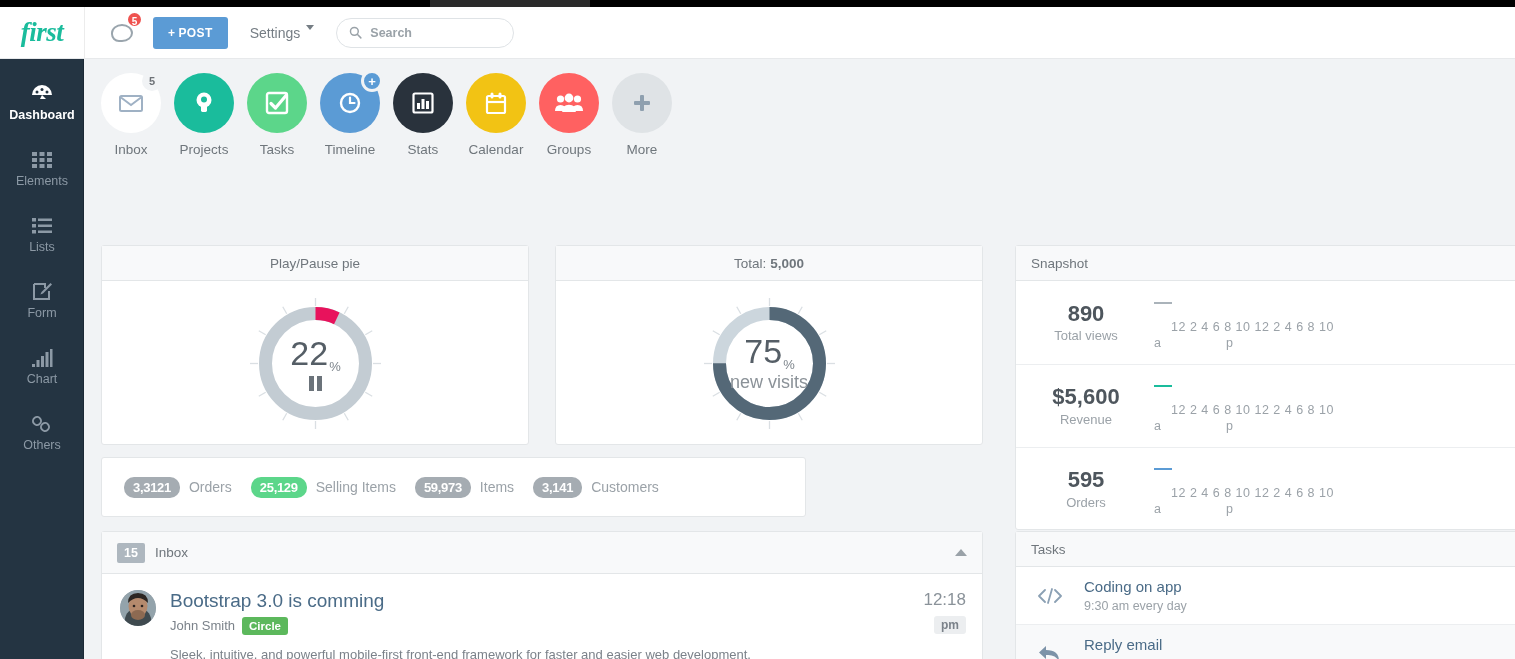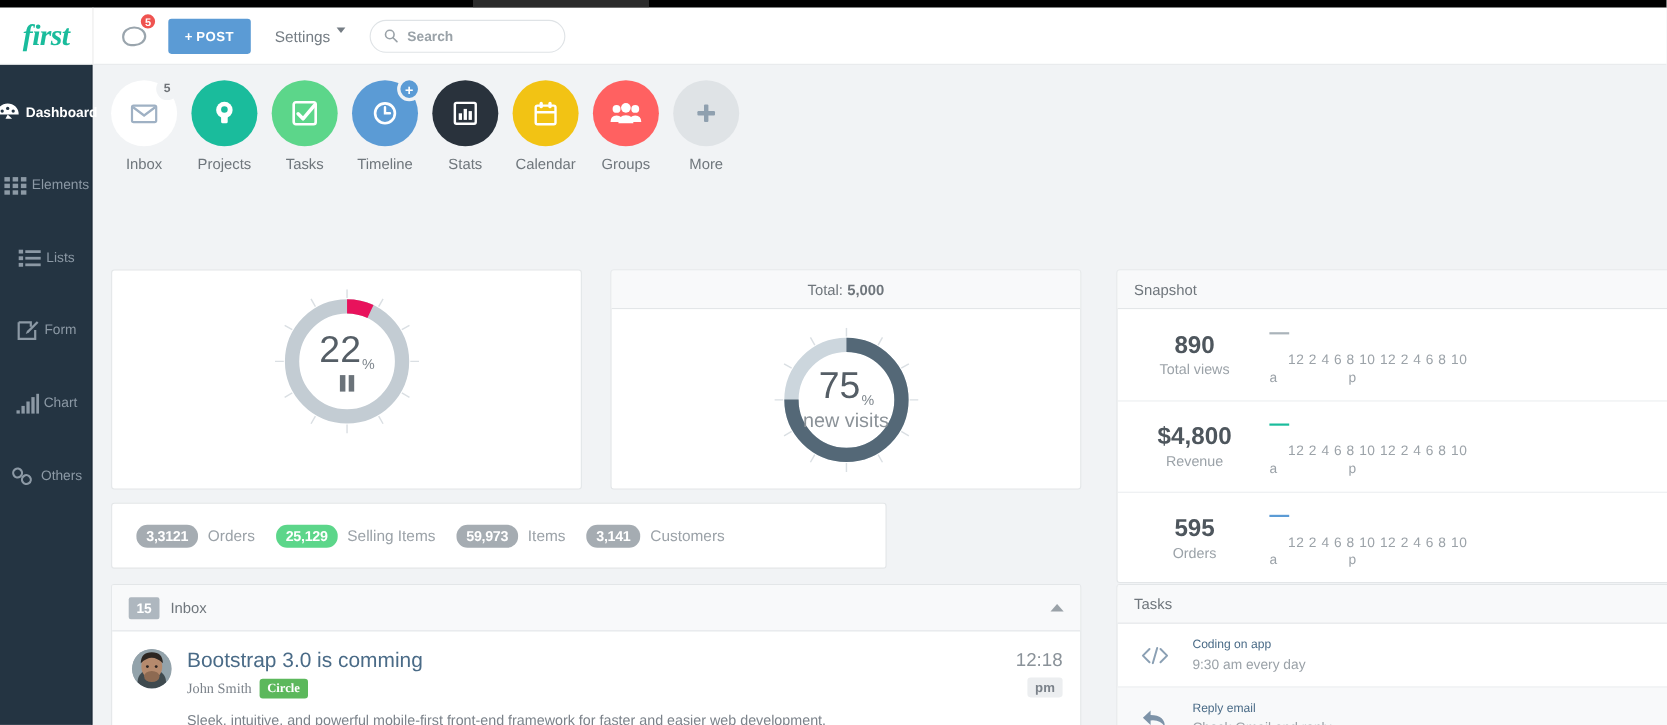--- a/index.html
+++ b/index.html
@@ -73,7 +73,7 @@
     padding-top:10px;
   }
   .side-item {
-    width:84px; height:66px; display:flex; flex-direction:row;
+    width:84px; height:66px; display:flex; flex-direction:column;
     align-items:center; justify-content:center; gap:4px; cursor:pointer;
     color:#8c99a5; text-decoration:none;
   }

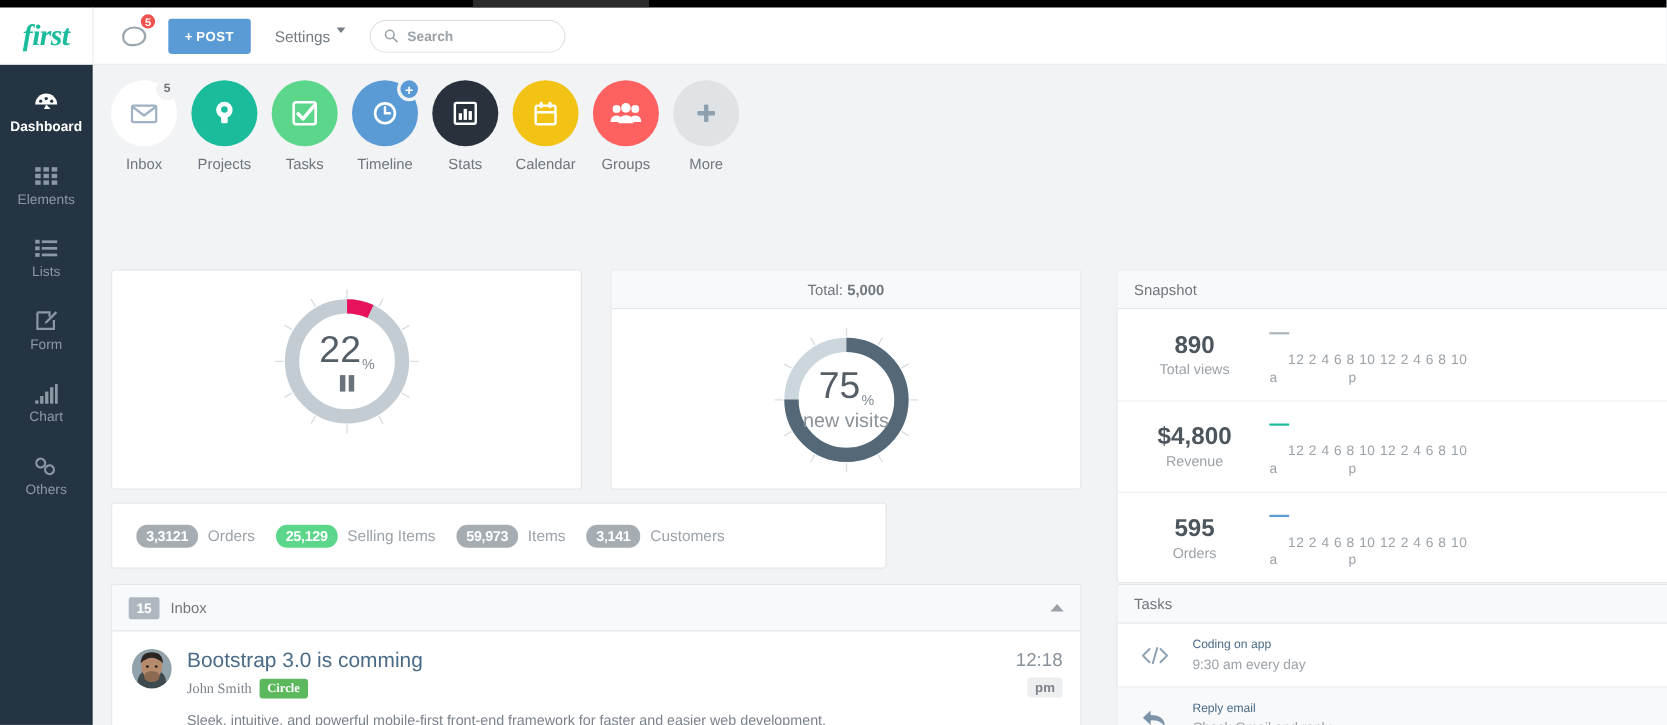--- a/index.html
+++ b/index.html
@@ -416,6 +416,7 @@
   </div>
 
   <div class="panel" id="pie1">
+    <div class="panel-head centered">Play/Pause pie</div>
     <div class="pie-body">
       <div class="dial">
         <svg width="131" height="131" viewBox="0 0 131 131">

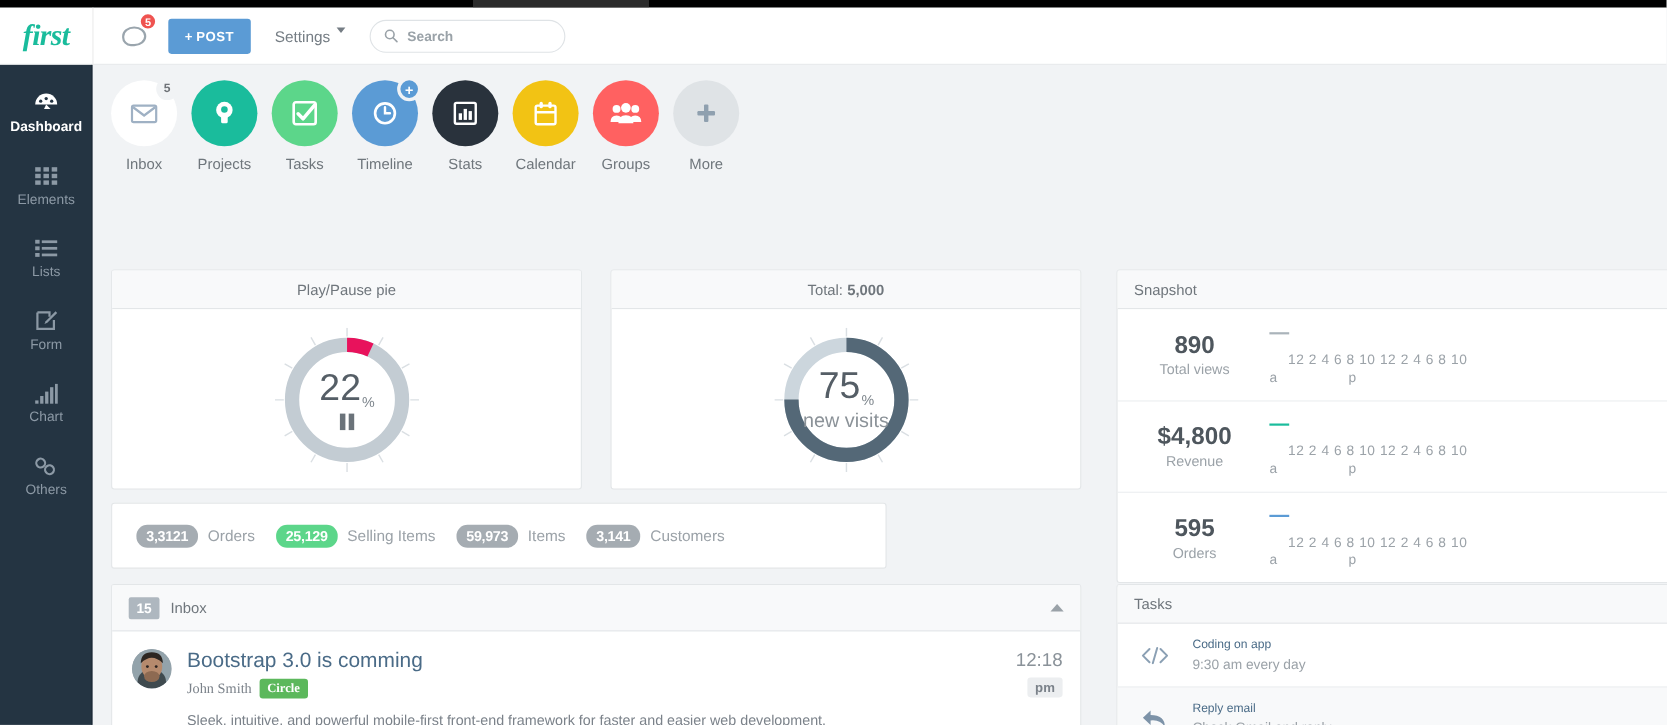--- a/index.html
+++ b/index.html
@@ -555,7 +555,7 @@
 
     <div class="snap-row">
       <div class="snap-left">
-        <div class="snap-val">$4,800</div>
+        <div class="snap-val">$5,600</div>
         <div class="snap-lbl">Revenue</div>
       </div>
       <div class="snap-spark">

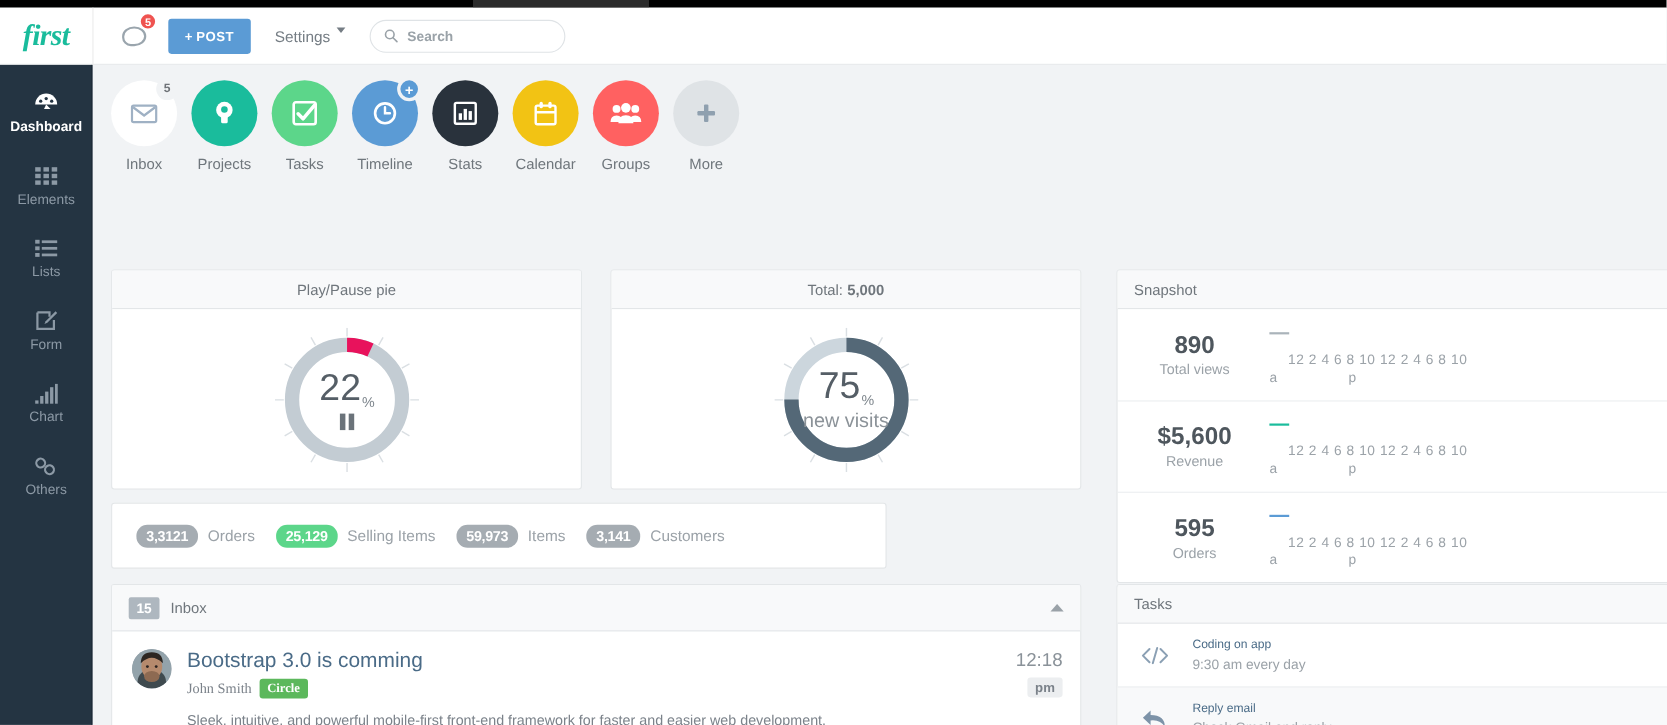--- a/index.html
+++ b/index.html
@@ -185,7 +185,7 @@
   .task-row + .task-row { border-top:1px solid #eceef0; }
   .task-row.alt { background:#f8f9fa; }
   .task-ico { width:32px; display:flex; justify-content:center; color:#8ba0b4; }
-  .task-title { font-size:11px; color:#4a6b87; line-height:1.2; }
+  .task-title { font-size:15px; color:#4a6b87; line-height:1.2; }
   .task-sub { font-size:12.5px; color:#9ba2a8; margin-top:3px; }
 </style>
 </head>

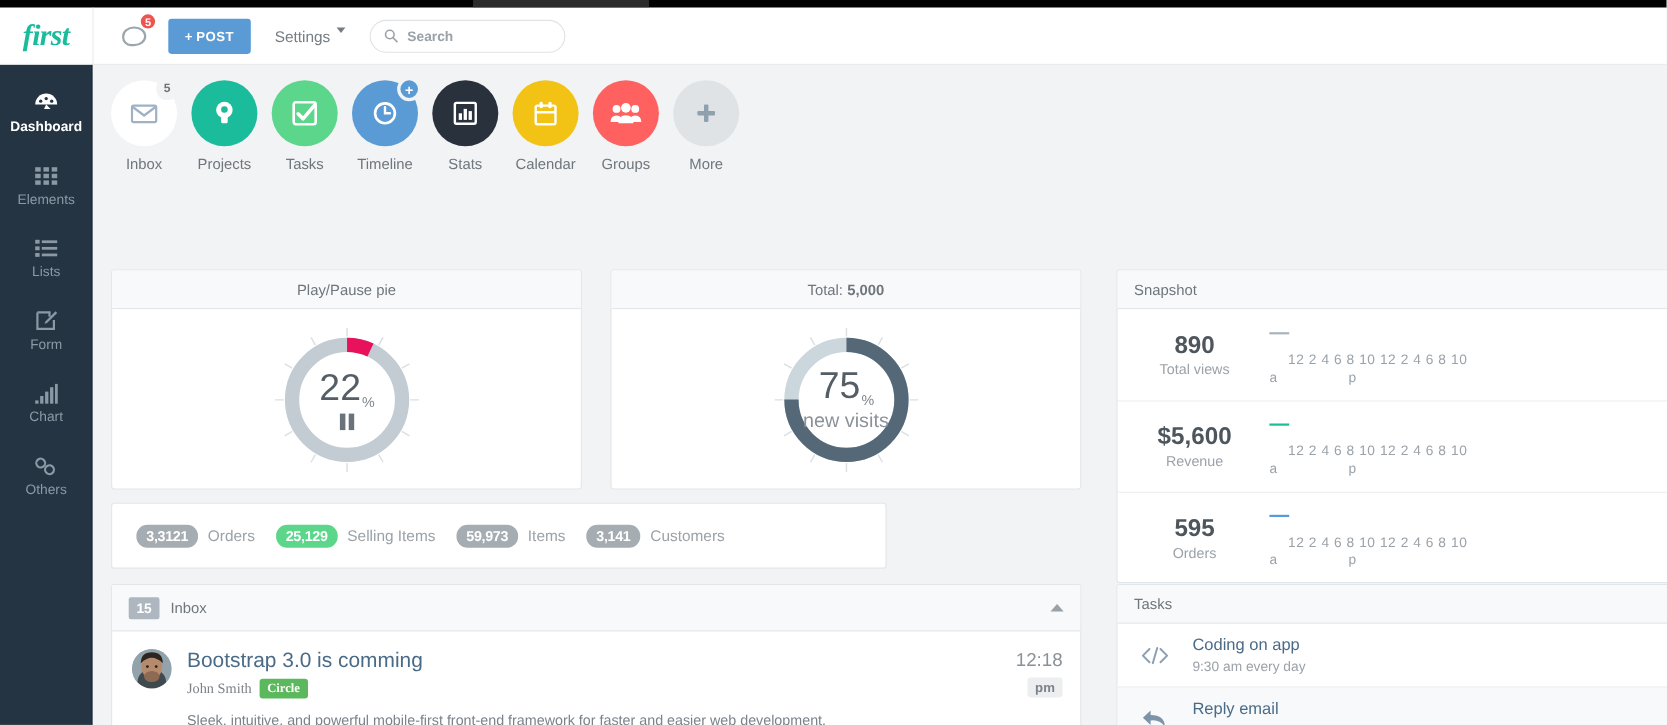--- a/index.html
+++ b/index.html
@@ -151,7 +151,7 @@
   }
   .mail-main { flex:1; }
   .mail-title { font-size:19px; color:#4a6b87; line-height:1.15; }
-  .mail-meta { margin-top:5px; display:flex; align-items:center; gap:7px;font-family:Liberation Serif, serif; }
+  .mail-meta { margin-top:5px; display:flex; align-items:center; gap:7px; }
   .mail-from { font-size:13px; color:#7b828a; }
   .tag { font-size:11.5px; font-weight:bold; color:#fff; padding:3px 7px; border-radius:3px; }
   .tag.green { background:#5cb85c; }

